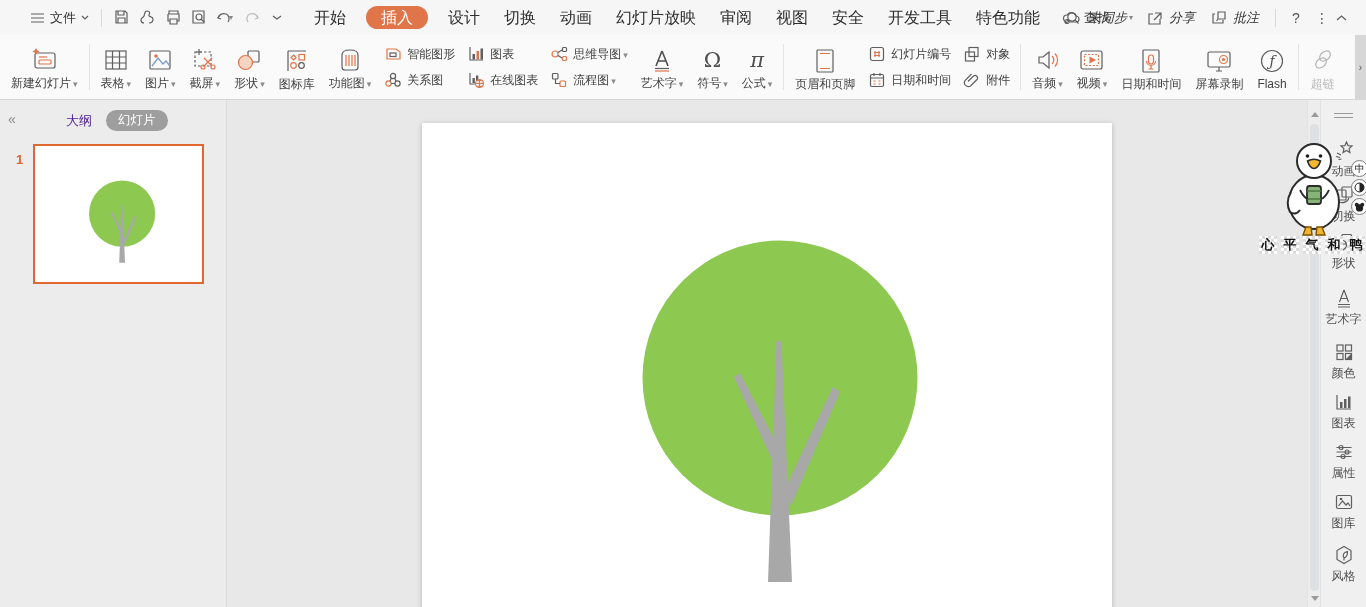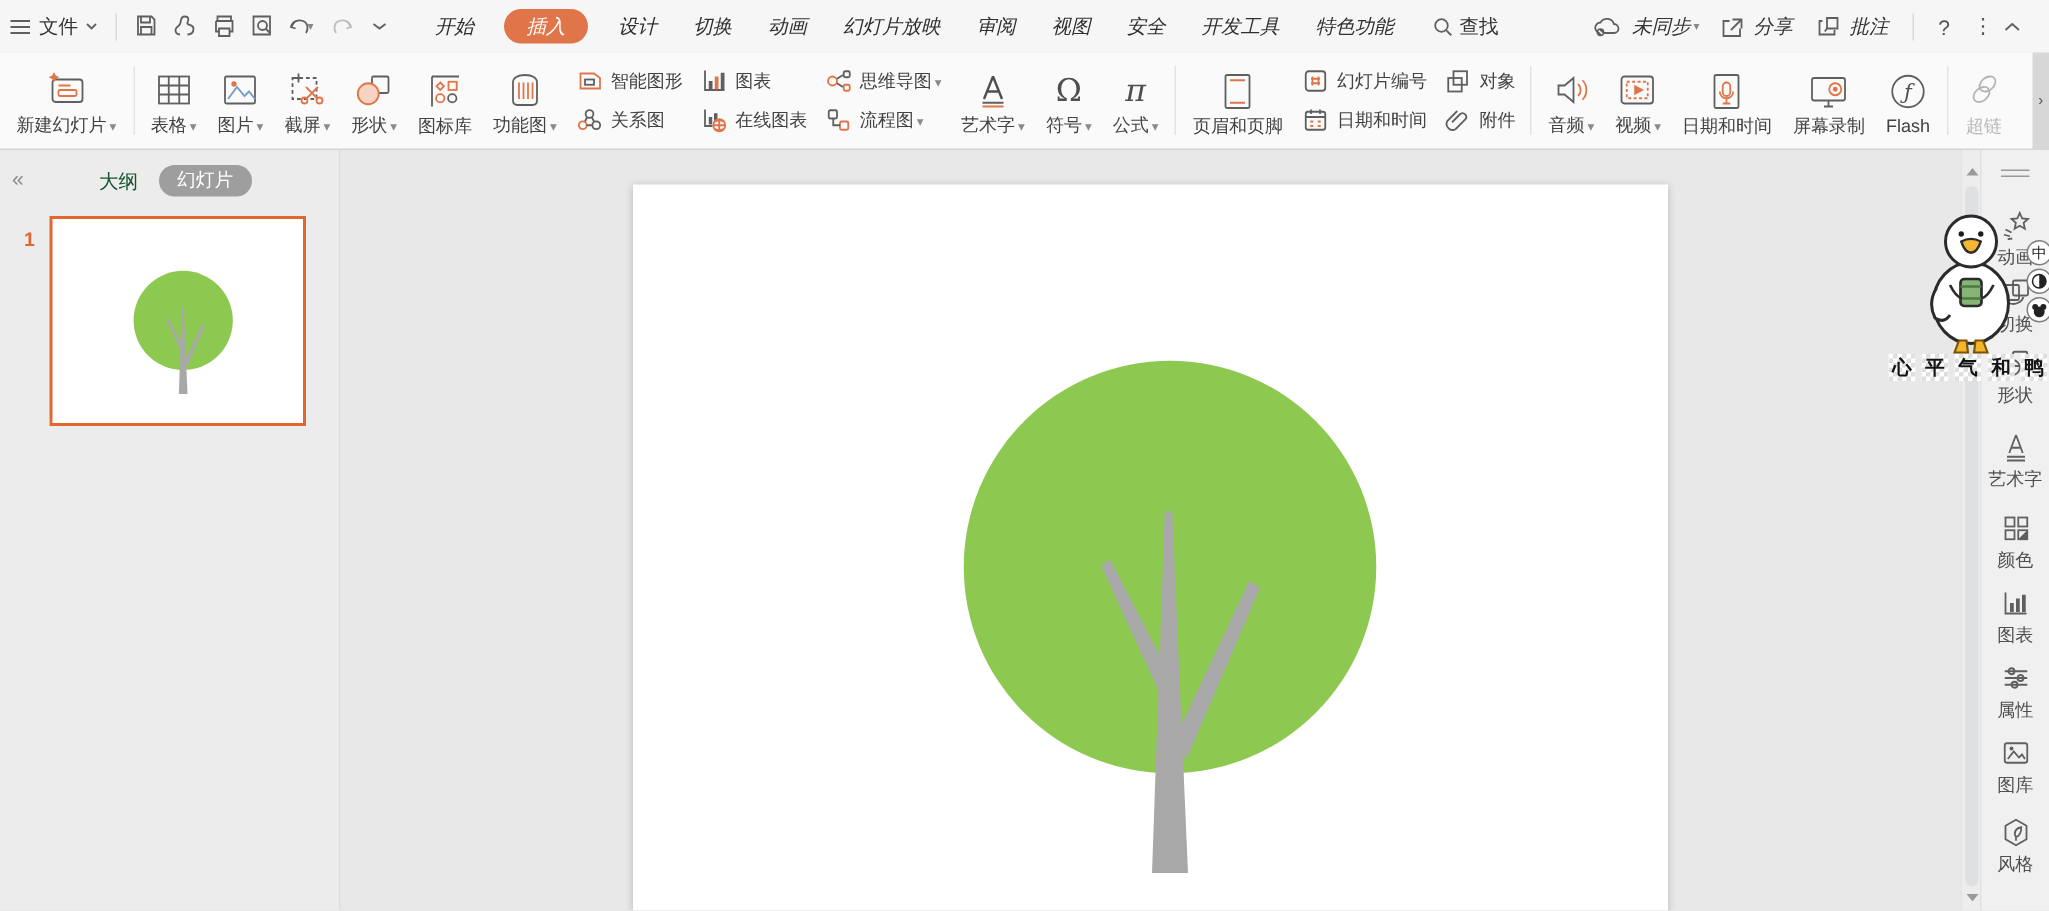--- a/index.html
+++ b/index.html
@@ -15,7 +15,7 @@
   .gf { fill:#5f5f5f; stroke:none; }
 
   
-  .topbar { height:35px; background:#f6f6f6; display:flex; align-items:center; padding:0 0; position:relative; }
+  .topbar { height:35px; background:#f6f6f6; display:flex; align-items:center; padding:0 24px; position:relative; }
   .tb-item { display:flex; align-items:center; height:35px; }
   .file-menu { display:flex; align-items:center; gap:5px; padding:0 6px; font-size:13px; color:#333; }
   .tb-sep { width:1px; height:18px; background:#d9d9d9; margin:0 6px; }

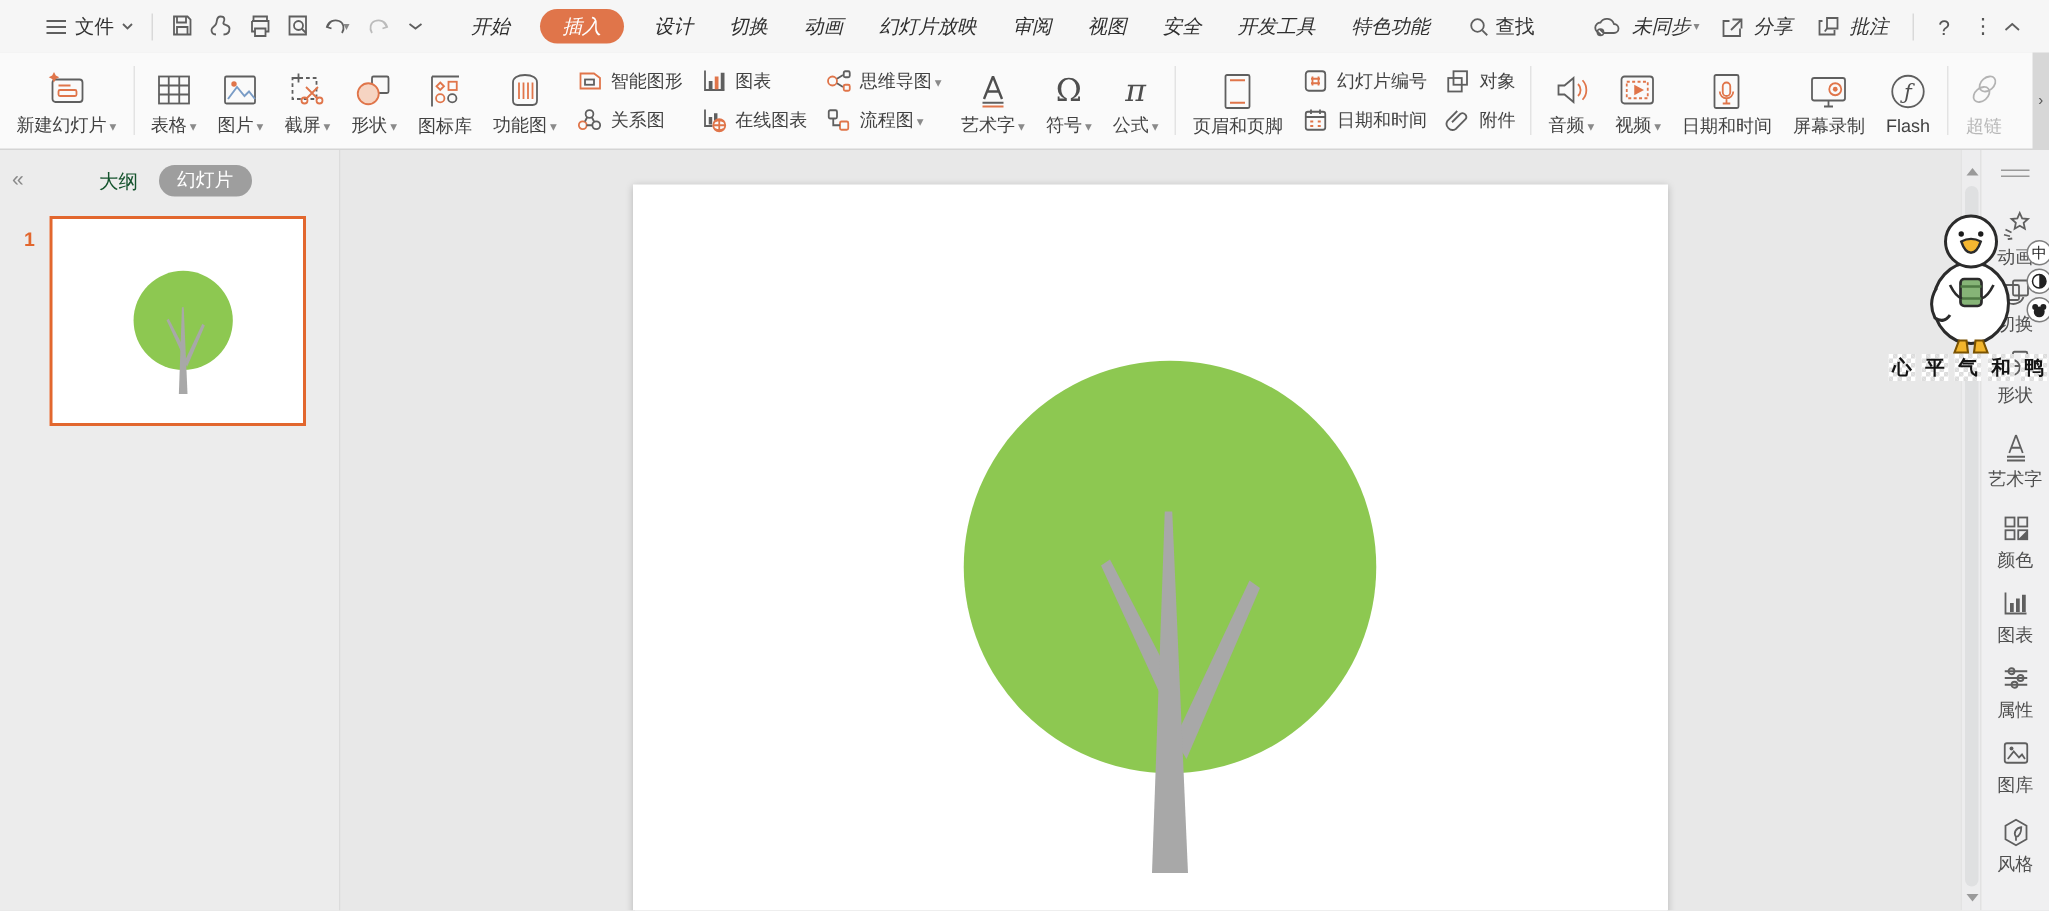--- a/index.html
+++ b/index.html
@@ -23,7 +23,7 @@
   .qa.dis svg { opacity:.38; }
   .qa-dd { font-size:8px; color:#888; margin-left:-4px; }
   .tabs { display:flex; align-items:center; margin-left:12px; }
-  .tab { padding:0 12px; font-size:13px; color:#2f2f2f; height:35px; line-height:35px; white-space:nowrap; cursor:default;font-style:italic; }
+  .tab { padding:0 12px; font-size:16px; color:#2f2f2f; height:35px; line-height:35px; white-space:nowrap; cursor:default; }
   .tab.active { background:var(--accent); color:#fff; border-radius:12px; height:23px; line-height:23px; margin:0 8px; padding:0 15px; }
   .find { display:flex; align-items:center; gap:4px; margin-left:14px; font-size:13px; color:#333; }
   .tb-right { position:absolute; right:6px; top:0; height:35px; display:flex; align-items:center; gap:2px; }

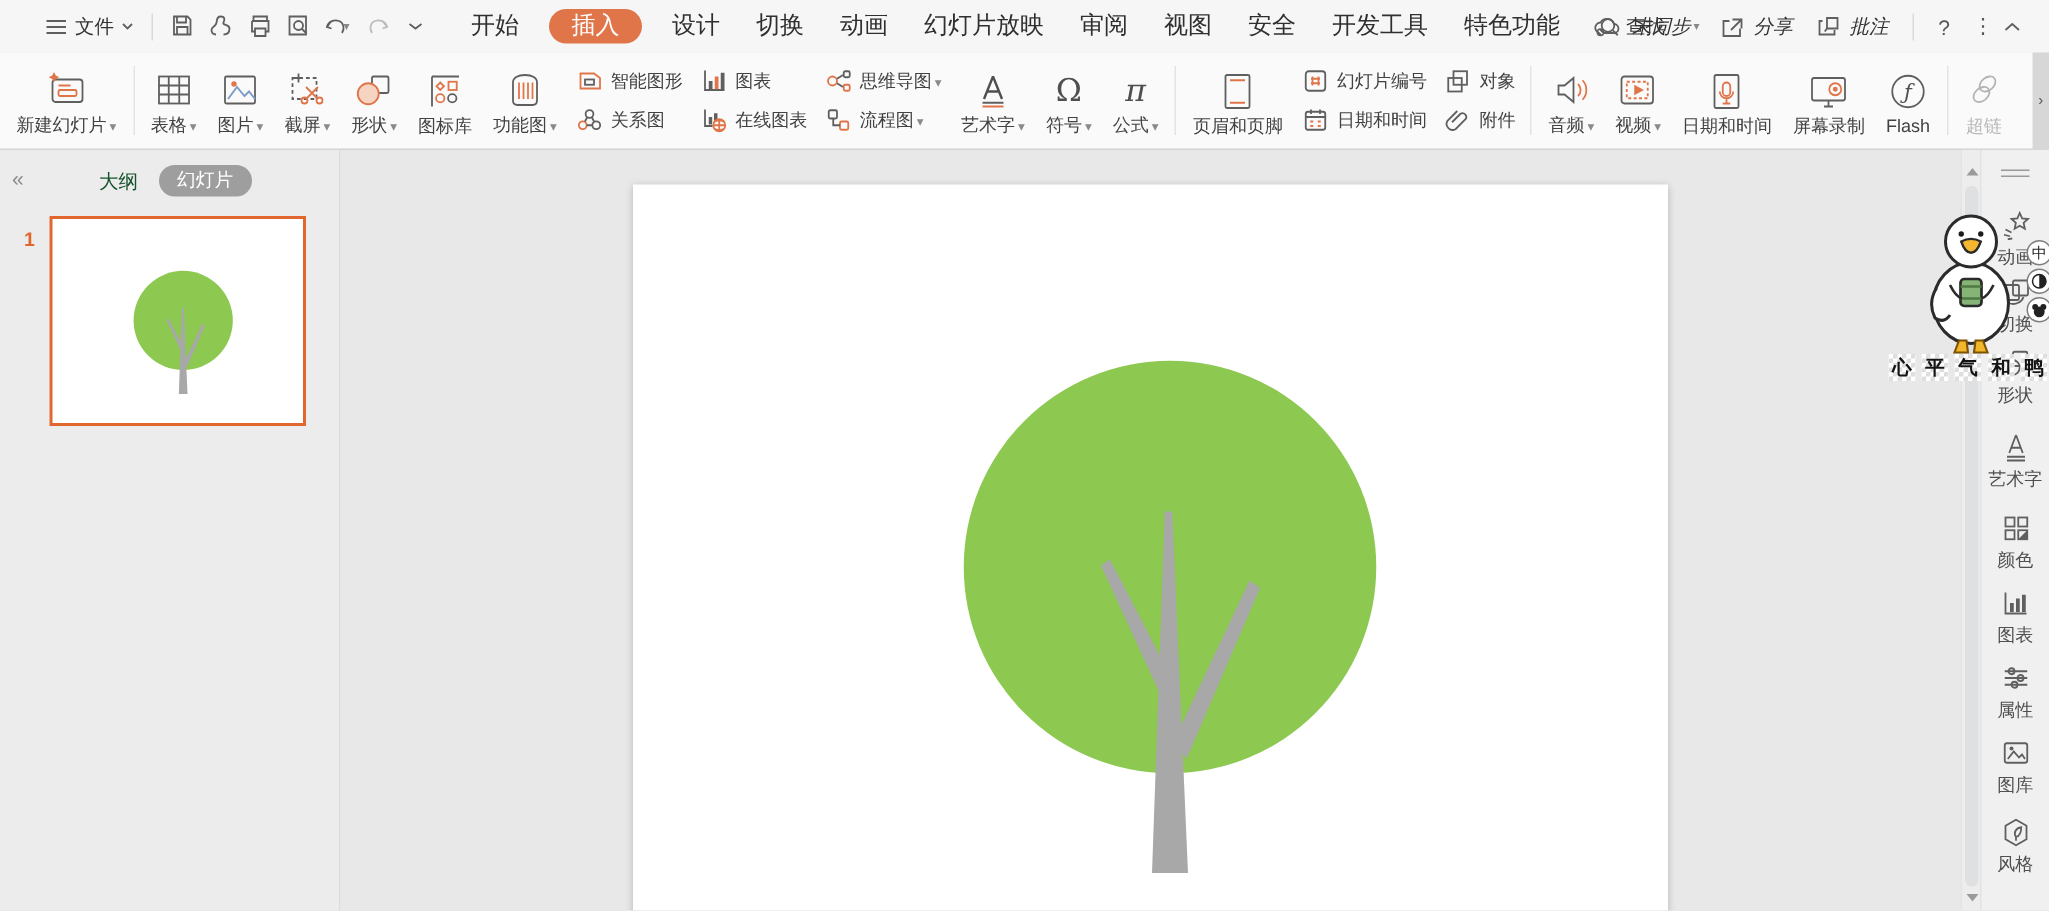--- a/index.html
+++ b/index.html
@@ -50,7 +50,7 @@
   .left-panel { width:227px; background:#ececec; border-right:1px solid #dcdcdc; position:relative; flex:none; }
   .lp-collapse { position:absolute; left:8px; top:11px; font-size:14px; color:#8a8a8a; letter-spacing:-1px; }
   .lp-tabs { position:absolute; left:66px; top:10px; display:flex; align-items:center; gap:14px; }
-  .lp-tab { font-size:13px; color:#14532d; }
+  .lp-tab { font-size:13px; color:#4c1d95; }
   .lp-pill { background:var(--pill-gray); color:#fff; border-radius:11px; padding:2px 12px; font-size:12.5px; }
   .thumb-num { position:absolute; left:16px; top:52px; color:var(--accent-border); font-weight:bold; font-size:13px; }
   .thumb { position:absolute; left:33px; top:44px; width:171px; height:140px; background:#fff; border:2px solid var(--accent-border); display:flex; align-items:center; justify-content:center; }

